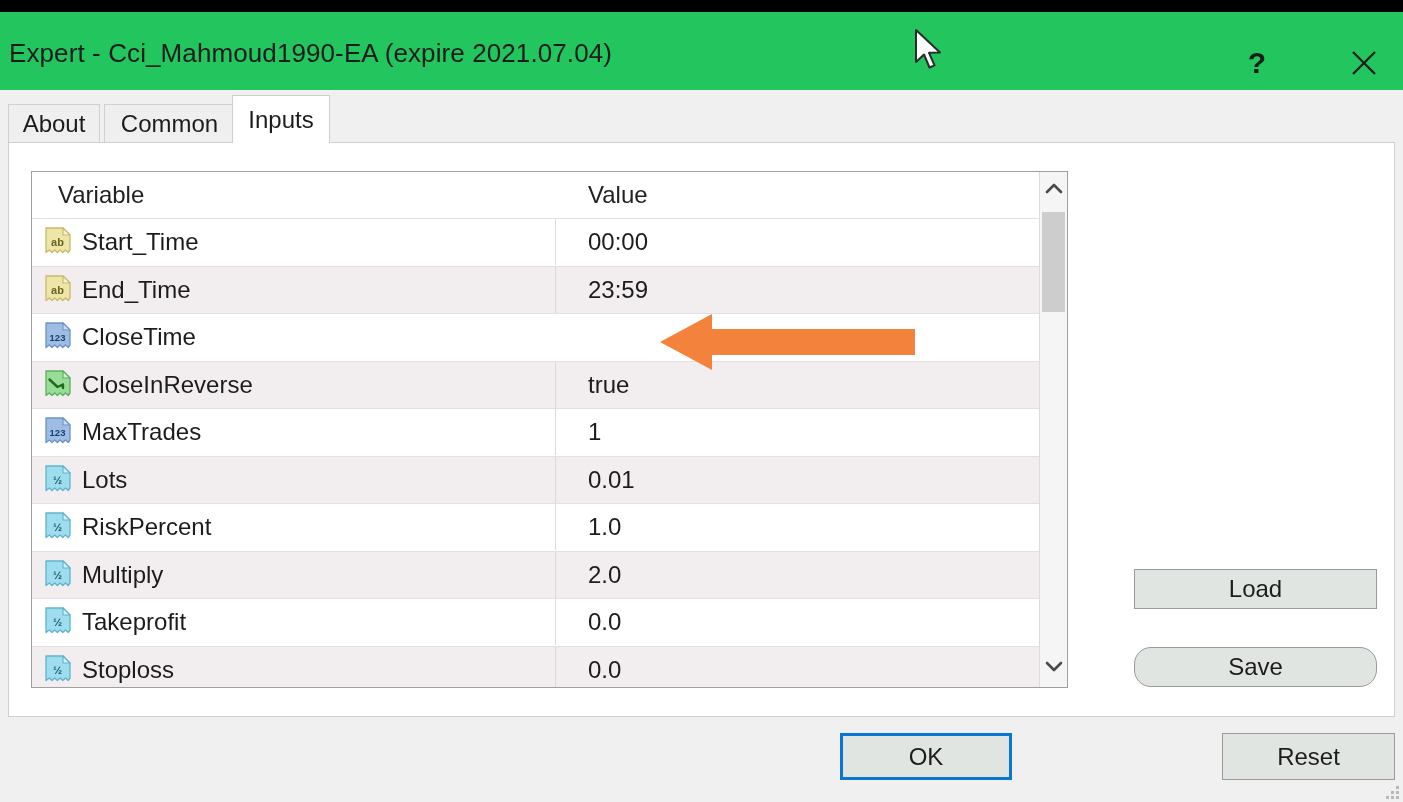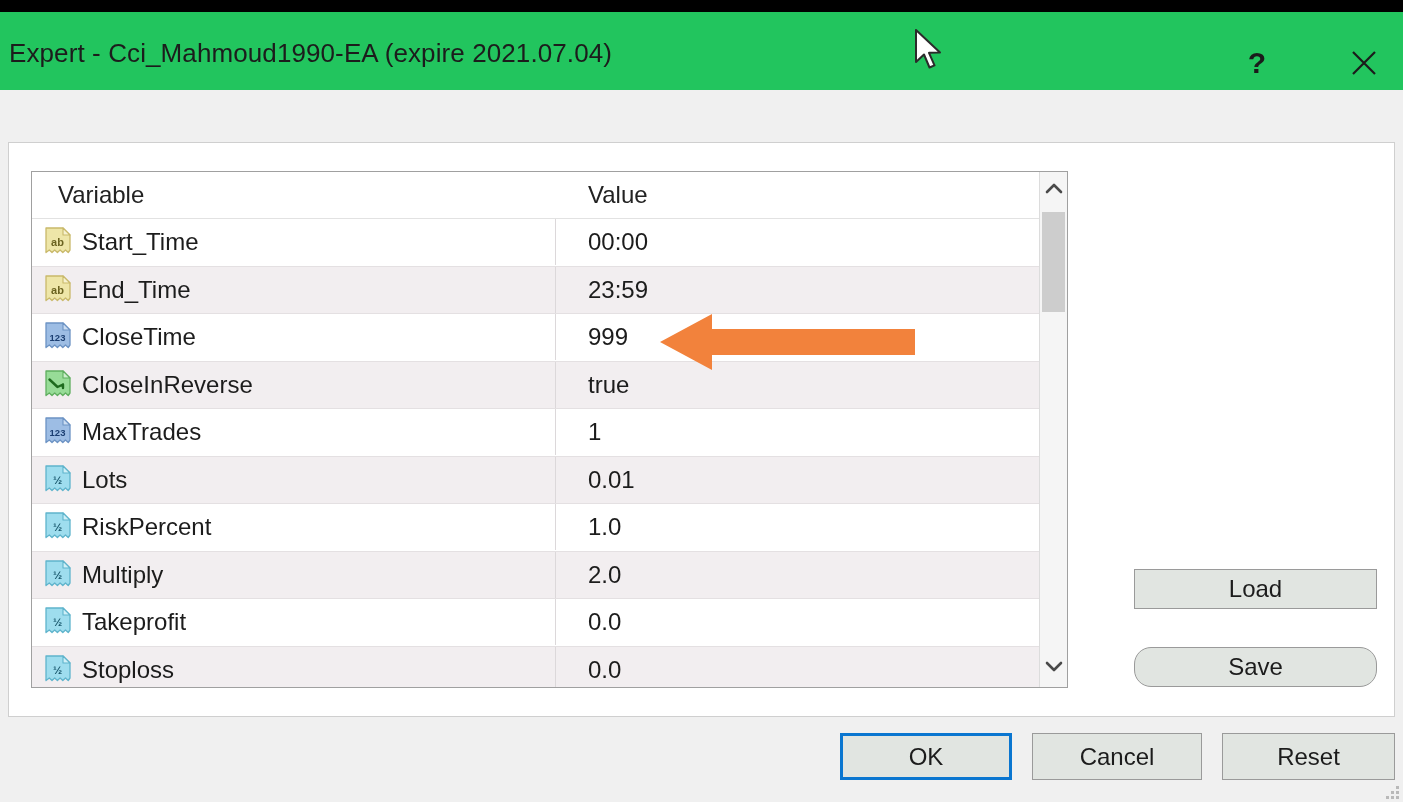--- a/index.html
+++ b/index.html
@@ -172,6 +172,17 @@
 
   <div class="dlg-body"></div>
 
+  <div class="tabstrip">
+    <div class="tab" id="tab-about">
+      <span>About</span>
+    </div>
+    <div class="tab" id="tab-common">
+      <span>Common</span>
+    </div>
+    <div class="tab active" id="tab-inputs">
+      <span>Inputs</span>
+    </div>
+  </div>
 
   <div class="tabpanel">
 

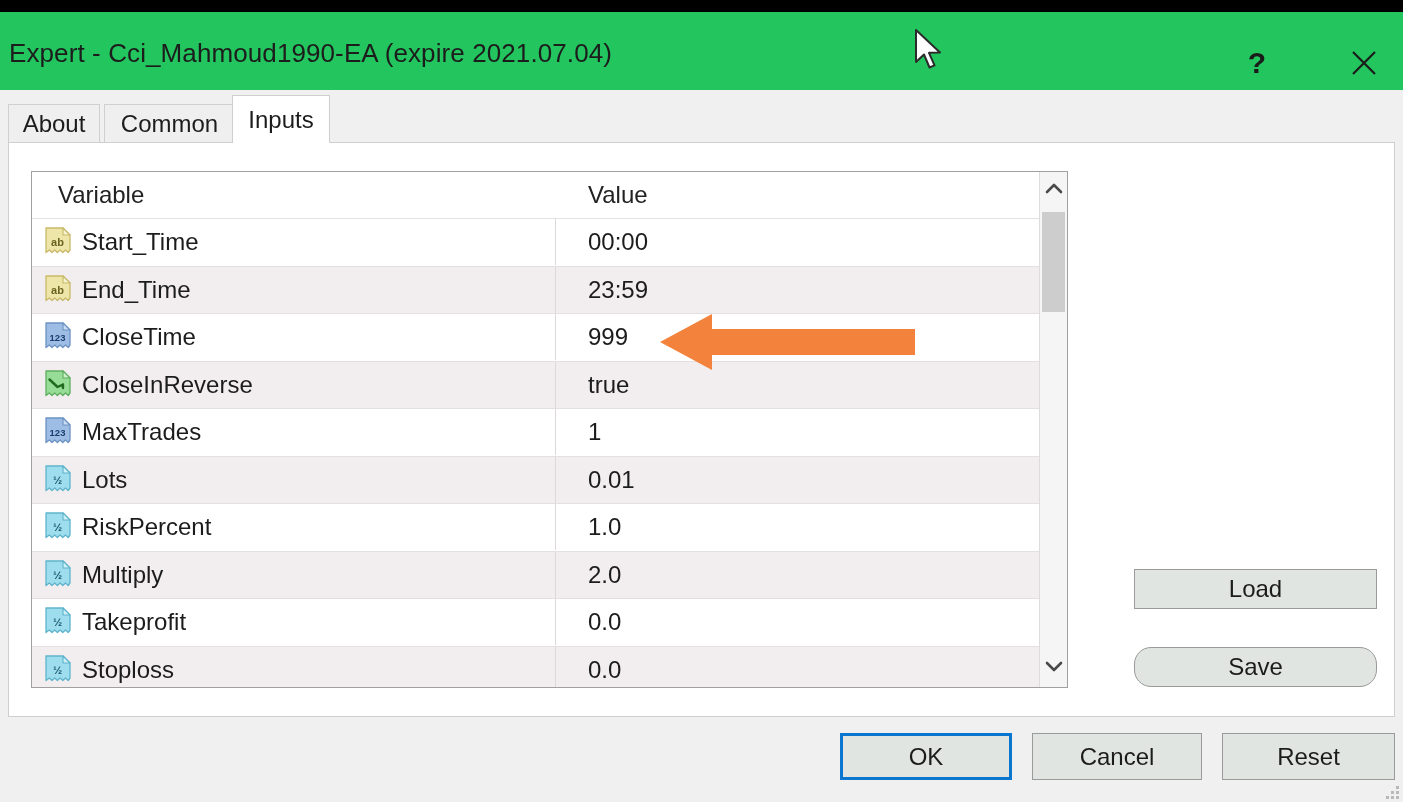--- a/index.html
+++ b/index.html
@@ -235,9 +235,6 @@
                   </svg>
                 </span>
                 <span class="vname">CloseTime</span>
-              </div>
-              <div class="cell-val">
-                <span class="vval">999</span>
               </div>
             </div>
             <div class="lv-row alt">

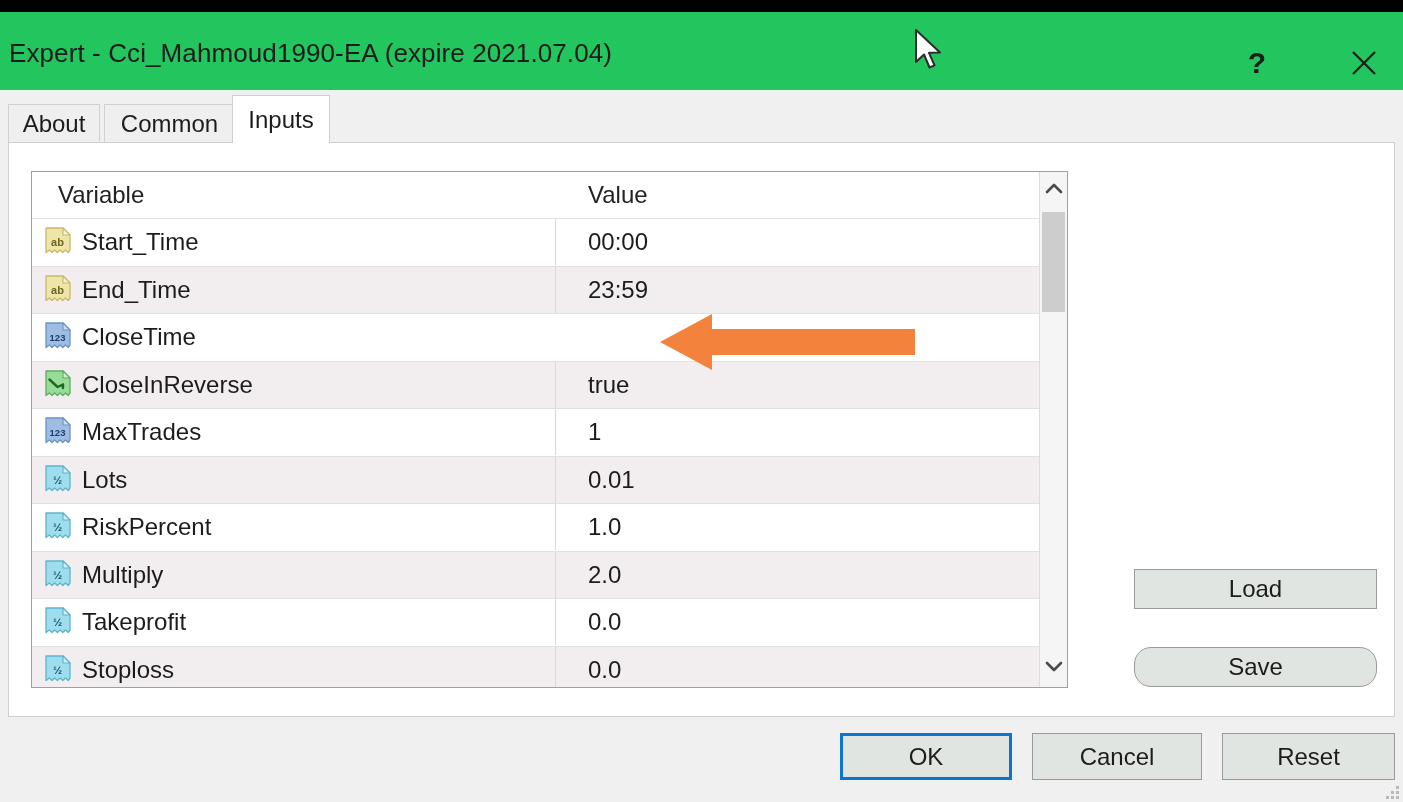--- a/index.html
+++ b/index.html
@@ -375,9 +375,6 @@
   <div class="foot-btn" id="btn-ok">
     <span>OK</span>
   </div>
-  <div class="foot-btn" id="btn-cancel">
-    <span>Cancel</span>
-  </div>
   <div class="foot-btn" id="btn-reset">
     <span>Reset</span>
   </div>

